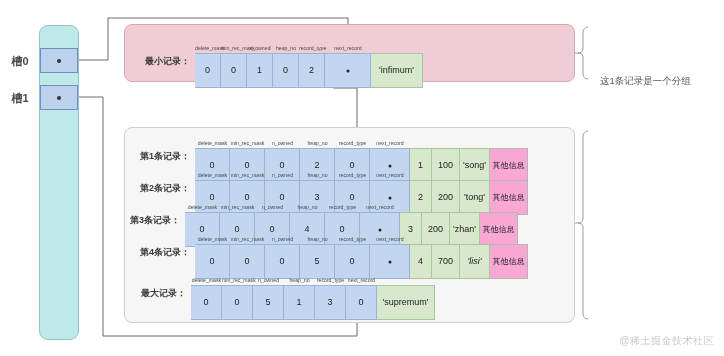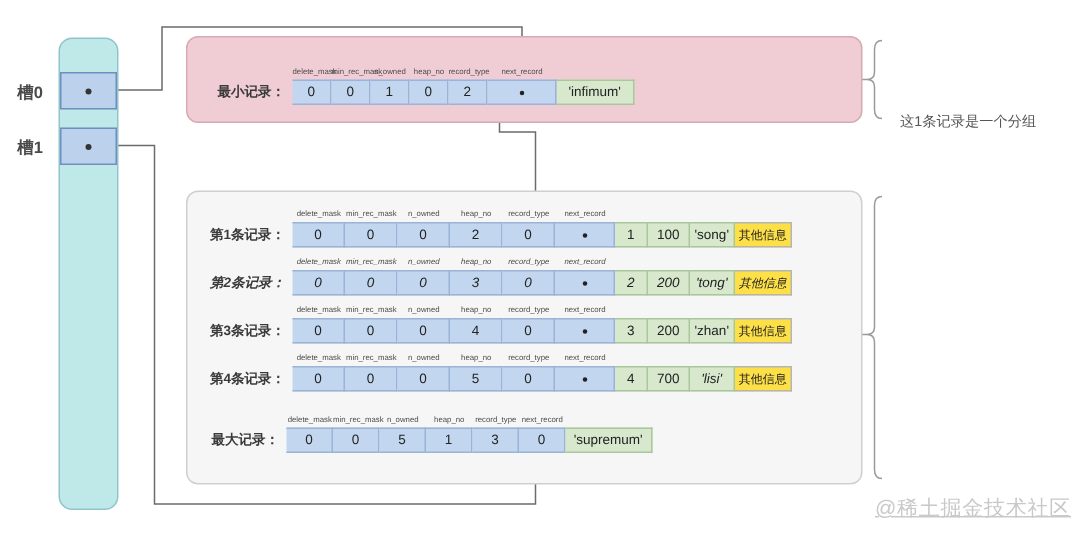--- a/index.html
+++ b/index.html
@@ -46,7 +46,7 @@
   }
 
   
-  .rec-row{ position:absolute; height:17px; display:flex; align-items:stretch; }
+  .rec-row{ position:absolute; height:35px; display:flex; align-items:stretch; }
   .rec-label{
     position:absolute; right:100%; margin-right:5px;
     font-size:9px; line-height:17px; white-space:nowrap;

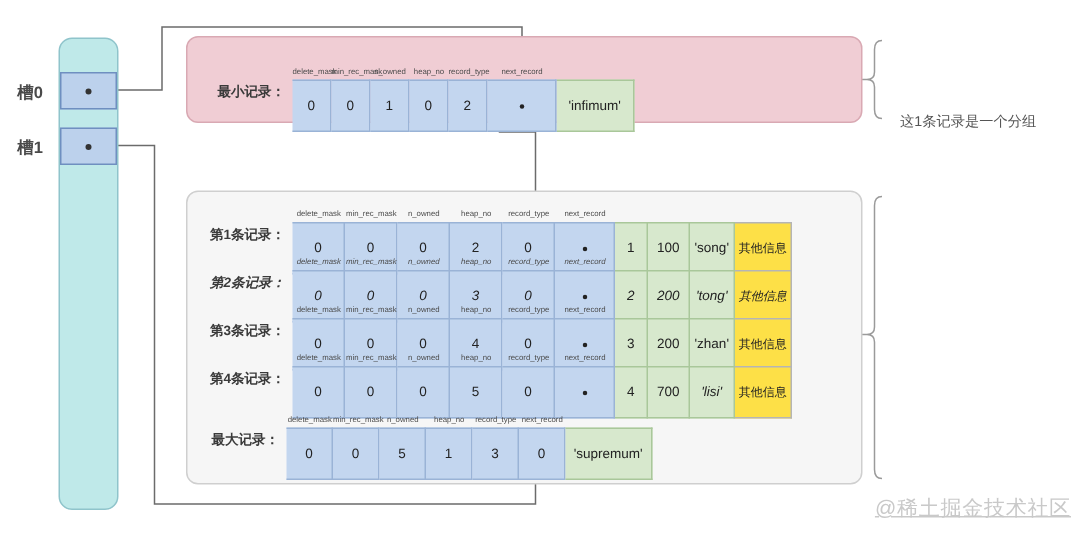--- a/index.html
+++ b/index.html
@@ -68,7 +68,7 @@
     background:#d7e8cd; border-color:#a9c79a; color:#222;
   }
   .cell.grey{
-    background:#fde047; border-color:#b5b5b5; color:#222; font-size:8px;
+    background:#f9a8d4; border-color:#b5b5b5; color:#222; font-size:8px;
   }
   .hdr{
     position:absolute; top:-9px; left:0;

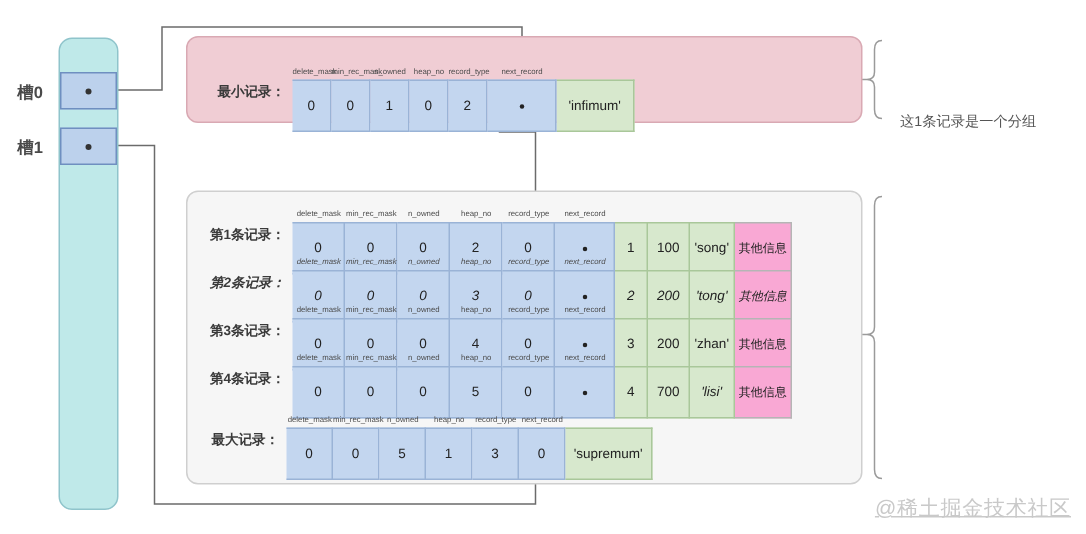--- a/index.html
+++ b/index.html
@@ -185,7 +185,7 @@
         <div class="cell green" style="width: 30px;">'song'</div>
         <div class="cell grey" style="width: 38px;">其他信息</div>
       </div>
-      <div class="rec-row" style="left: 195px; top: 180px; font-style: italic;">
+      <div class="rec-row" style="left: 195px; top: 180px;">
         <div class="rec-label">第2条记录：</div>
         <div class="hdr">
           <span style="width: 35px;">delete_mask</span>

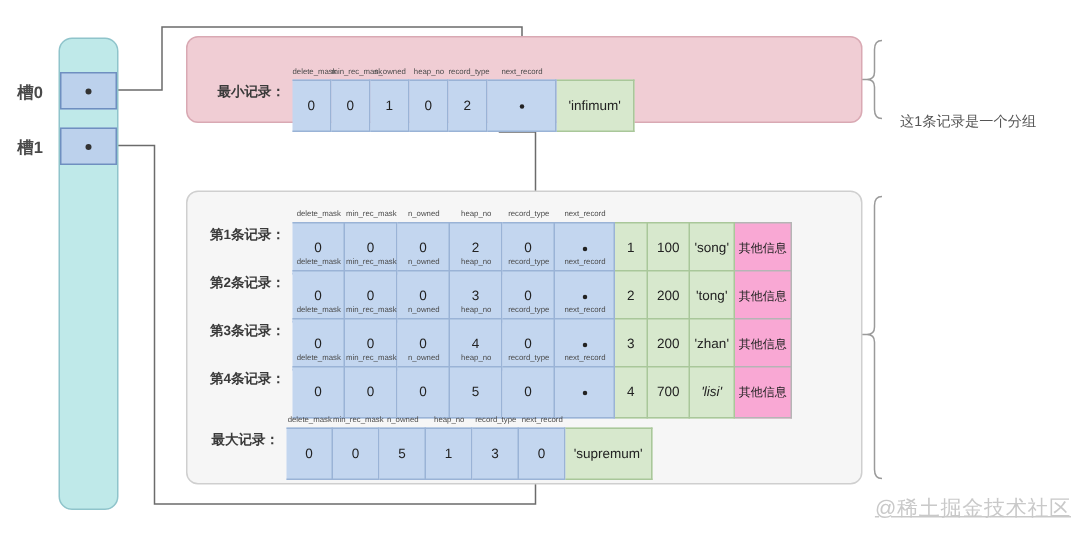--- a/index.html
+++ b/index.html
@@ -208,7 +208,7 @@
         <div class="cell green" style="width: 30px;">'tong'</div>
         <div class="cell grey" style="width: 38px;">其他信息</div>
       </div>
-      <div class="rec-row" style="left: 195px; top: 212px;">
+      <div class="rec-row" style="left: 185px; top: 212px;">
         <div class="rec-label">第3条记录：</div>
         <div class="hdr">
           <span style="width: 35px;">delete_mask</span>

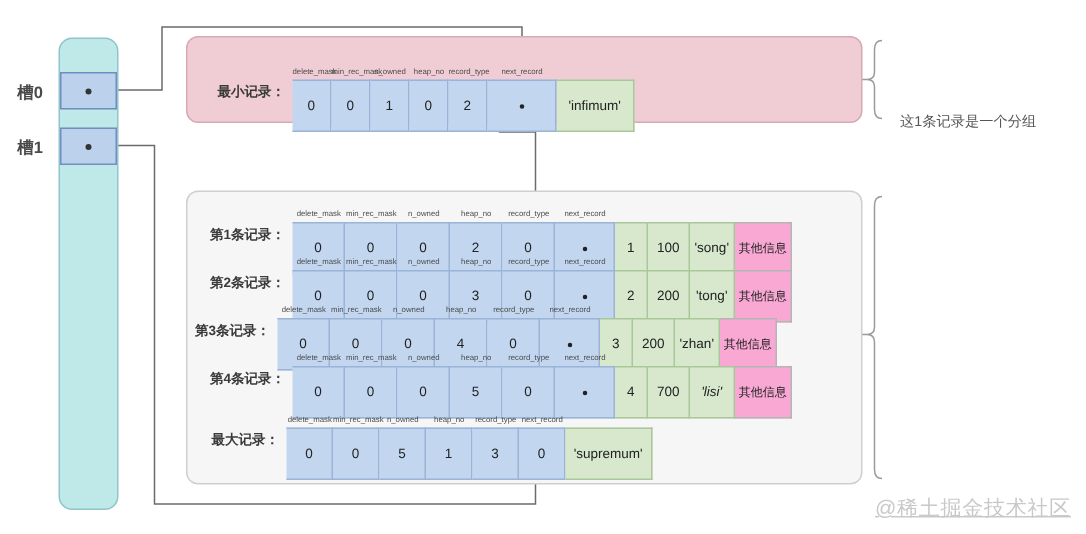--- a/index.html
+++ b/index.html
@@ -87,7 +87,7 @@
 
   .watermark{
     position:absolute; right:10px; bottom:8px;
-    font-size:14px; color:#c9c9c9; letter-spacing:.5px;text-decoration:underline;
+    font-size:10px; color:#c9c9c9; letter-spacing:.5px;
   }
 </style>
 </head>

